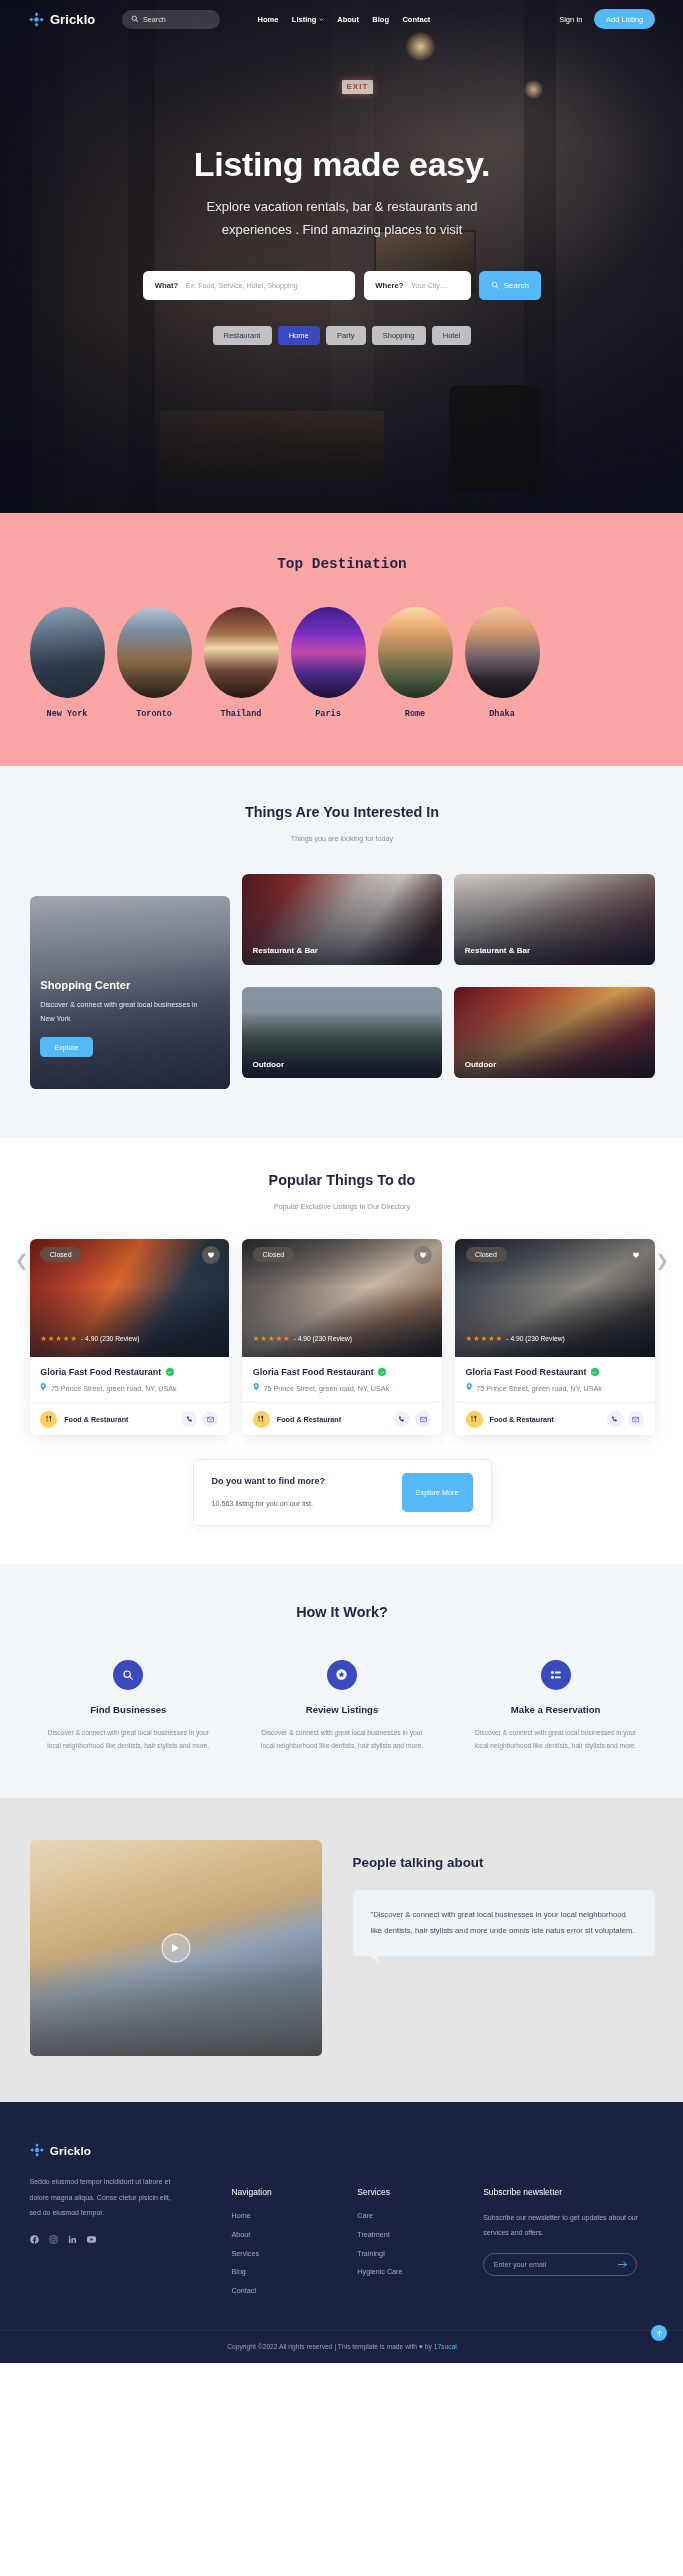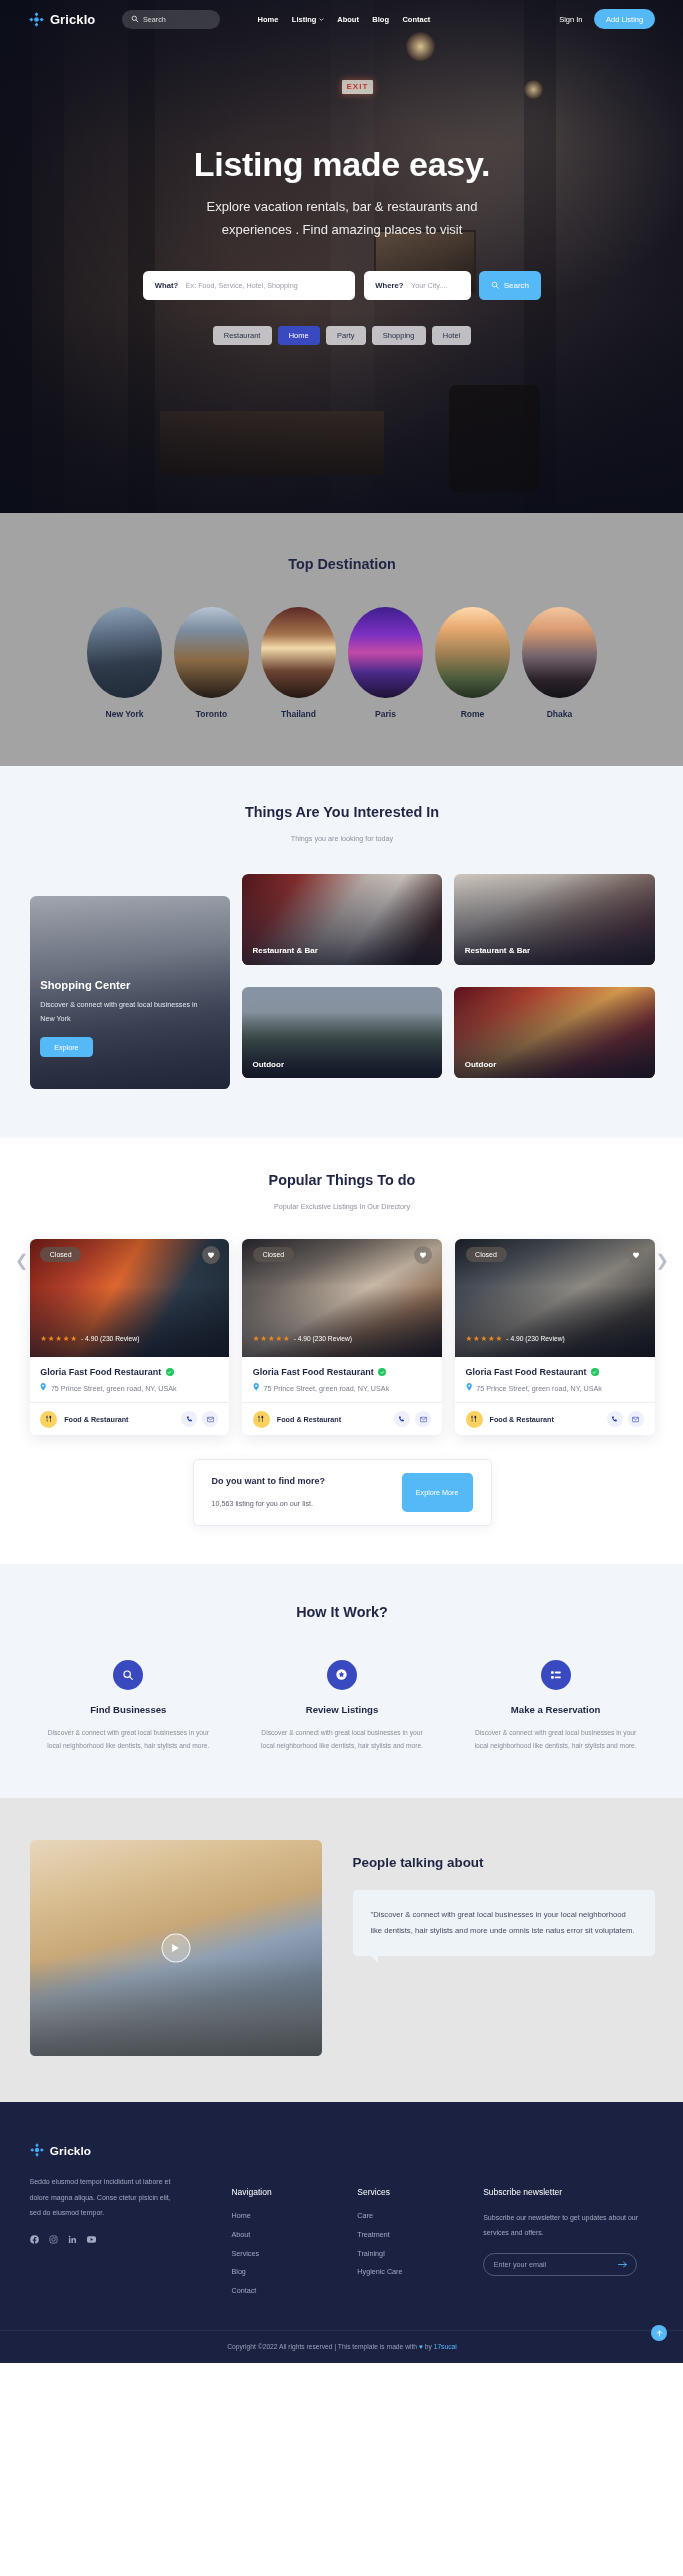--- a/index.html
+++ b/index.html
@@ -137,7 +137,7 @@
   .sec-sub { text-align:center; font-size:7.2px; color:#8e909e; margin-top:14px; font-weight:300;}
 
   
-  .destinations { padding:43px 0 47px; background:#a3a3a3; }
+  .destinations { padding:43px 0 47px; background:#fca5a5;font-family:Liberation Mono, monospace; }
   .dest-grid { display:flex; justify-content:center; gap:12px; margin-top:35px; }
   .dest { width:75px; text-align:center; }
   .dest-img {

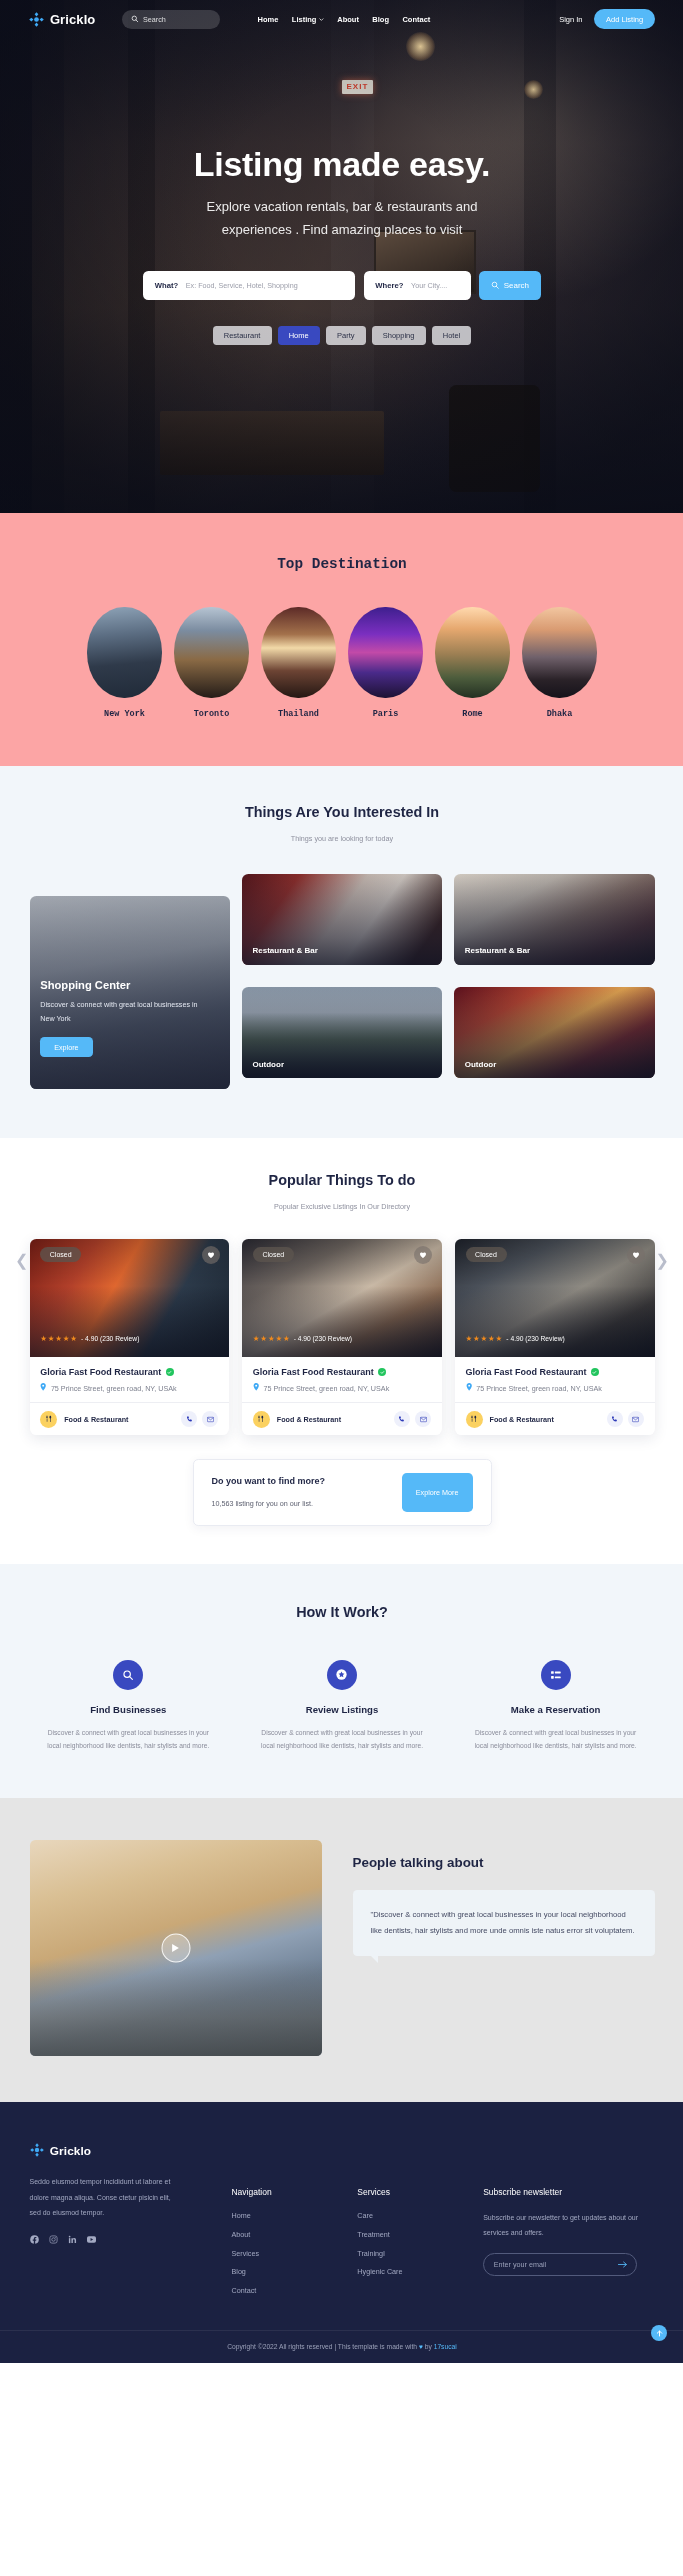--- a/index.html
+++ b/index.html
@@ -138,7 +138,7 @@
 
   
   .destinations { padding:43px 0 47px; background:#fca5a5;font-family:Liberation Mono, monospace; }
-  .dest-grid { display:flex; justify-content:center; gap:12px; margin-top:35px; }
+  .dest-grid { display:flex; gap:12px; margin-top:35px; }
   .dest { width:75px; text-align:center; }
   .dest-img {
     width:75px; height:91px; border-radius:37px/45px; overflow:hidden;

